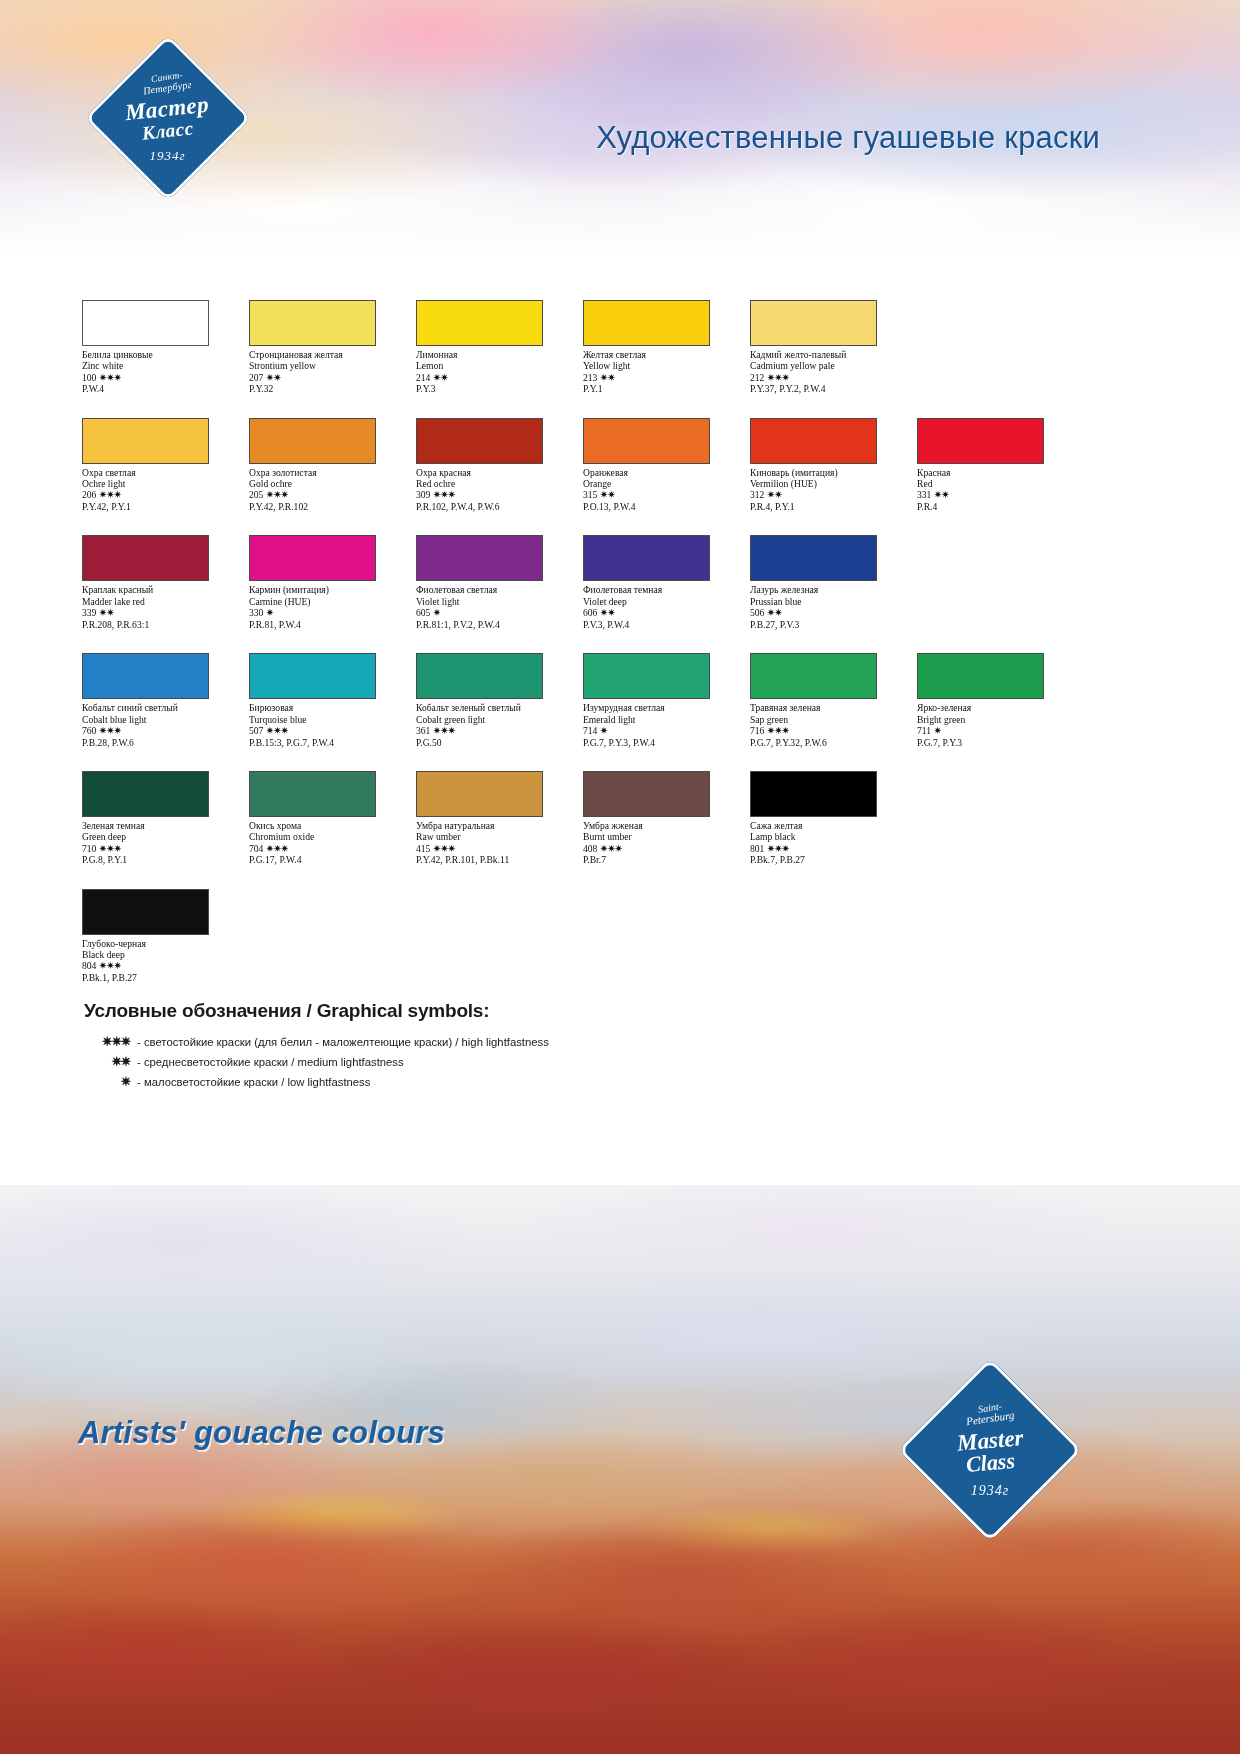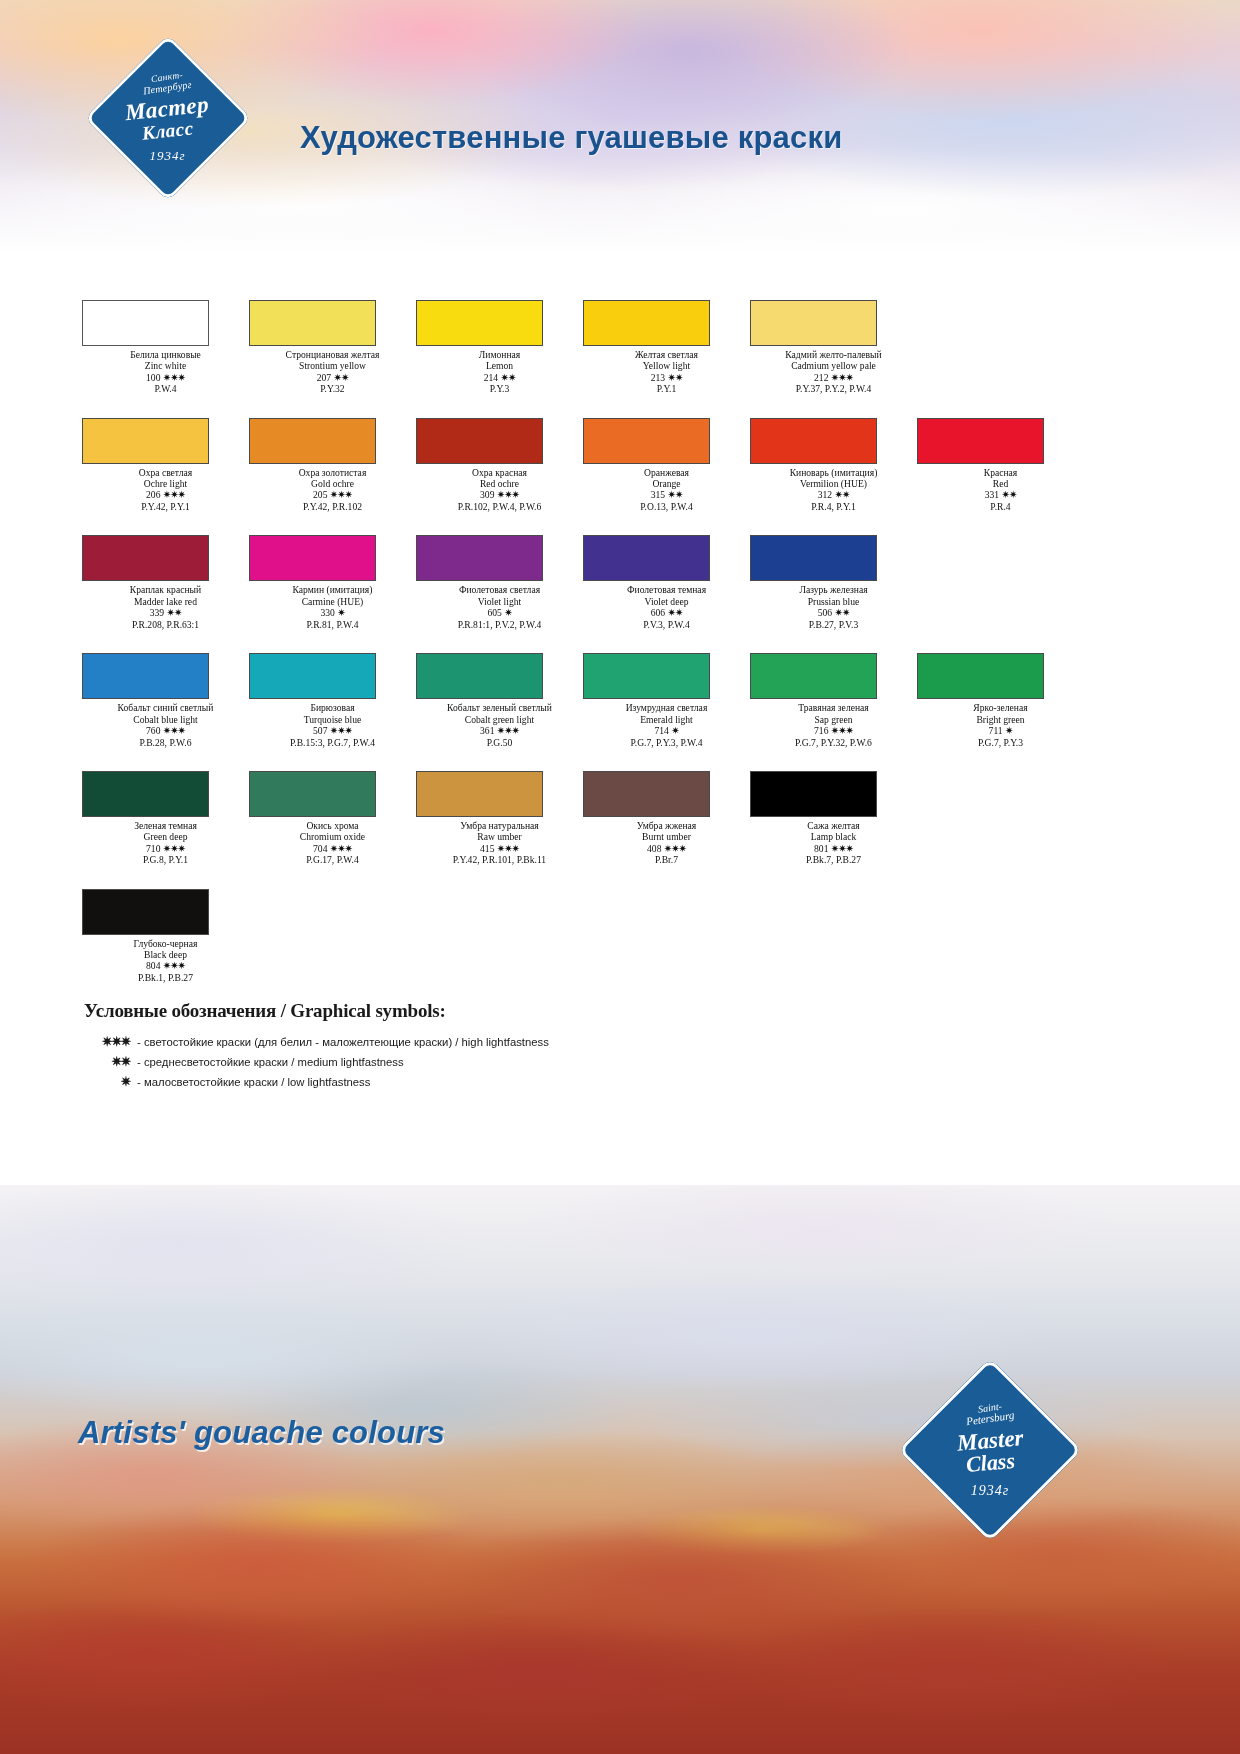--- a/index.html
+++ b/index.html
@@ -56,9 +56,10 @@
   #header-title{
     position:absolute; left:300px; top:120px; width:800px;
     font-family:"Liberation Sans", sans-serif;
-    font-weight:bold; font-size:31px; color:#19528c;
+    font-weight:normal; font-size:31px; color:#19528c;
     letter-spacing:.2px;
     text-shadow:1px 1px 0 rgba(255,255,255,.6);
+    text-align:right;
   }
 
   

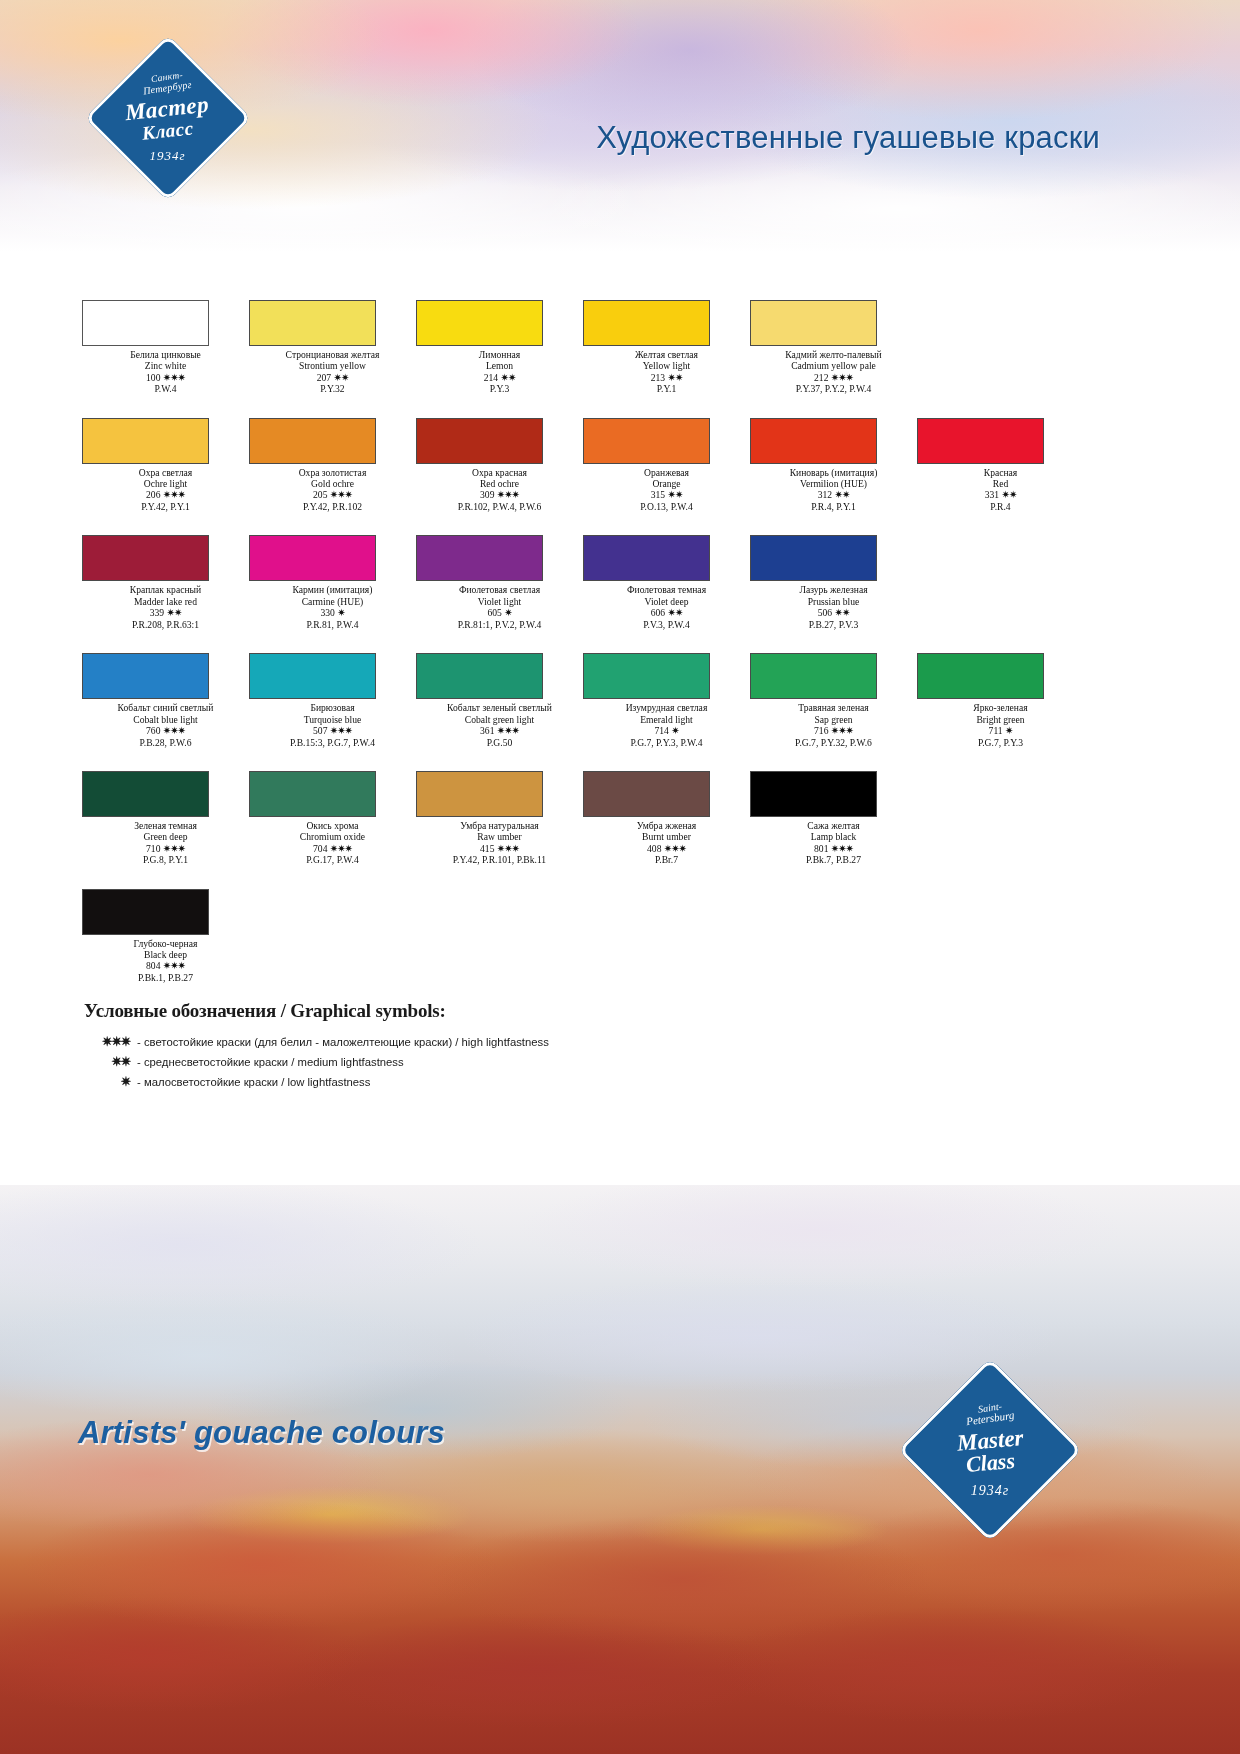--- a/index.html
+++ b/index.html
@@ -66,7 +66,7 @@
   #grid{
     position:absolute; left:82px; top:300px; width:1078px;
   }
-  .srow{ display:flex;text-align:center; }
+  .srow{ display:flex; }
   .cell{ width:167px; margin-right:0; }
   .swatch{
     width:127px; height:46px;

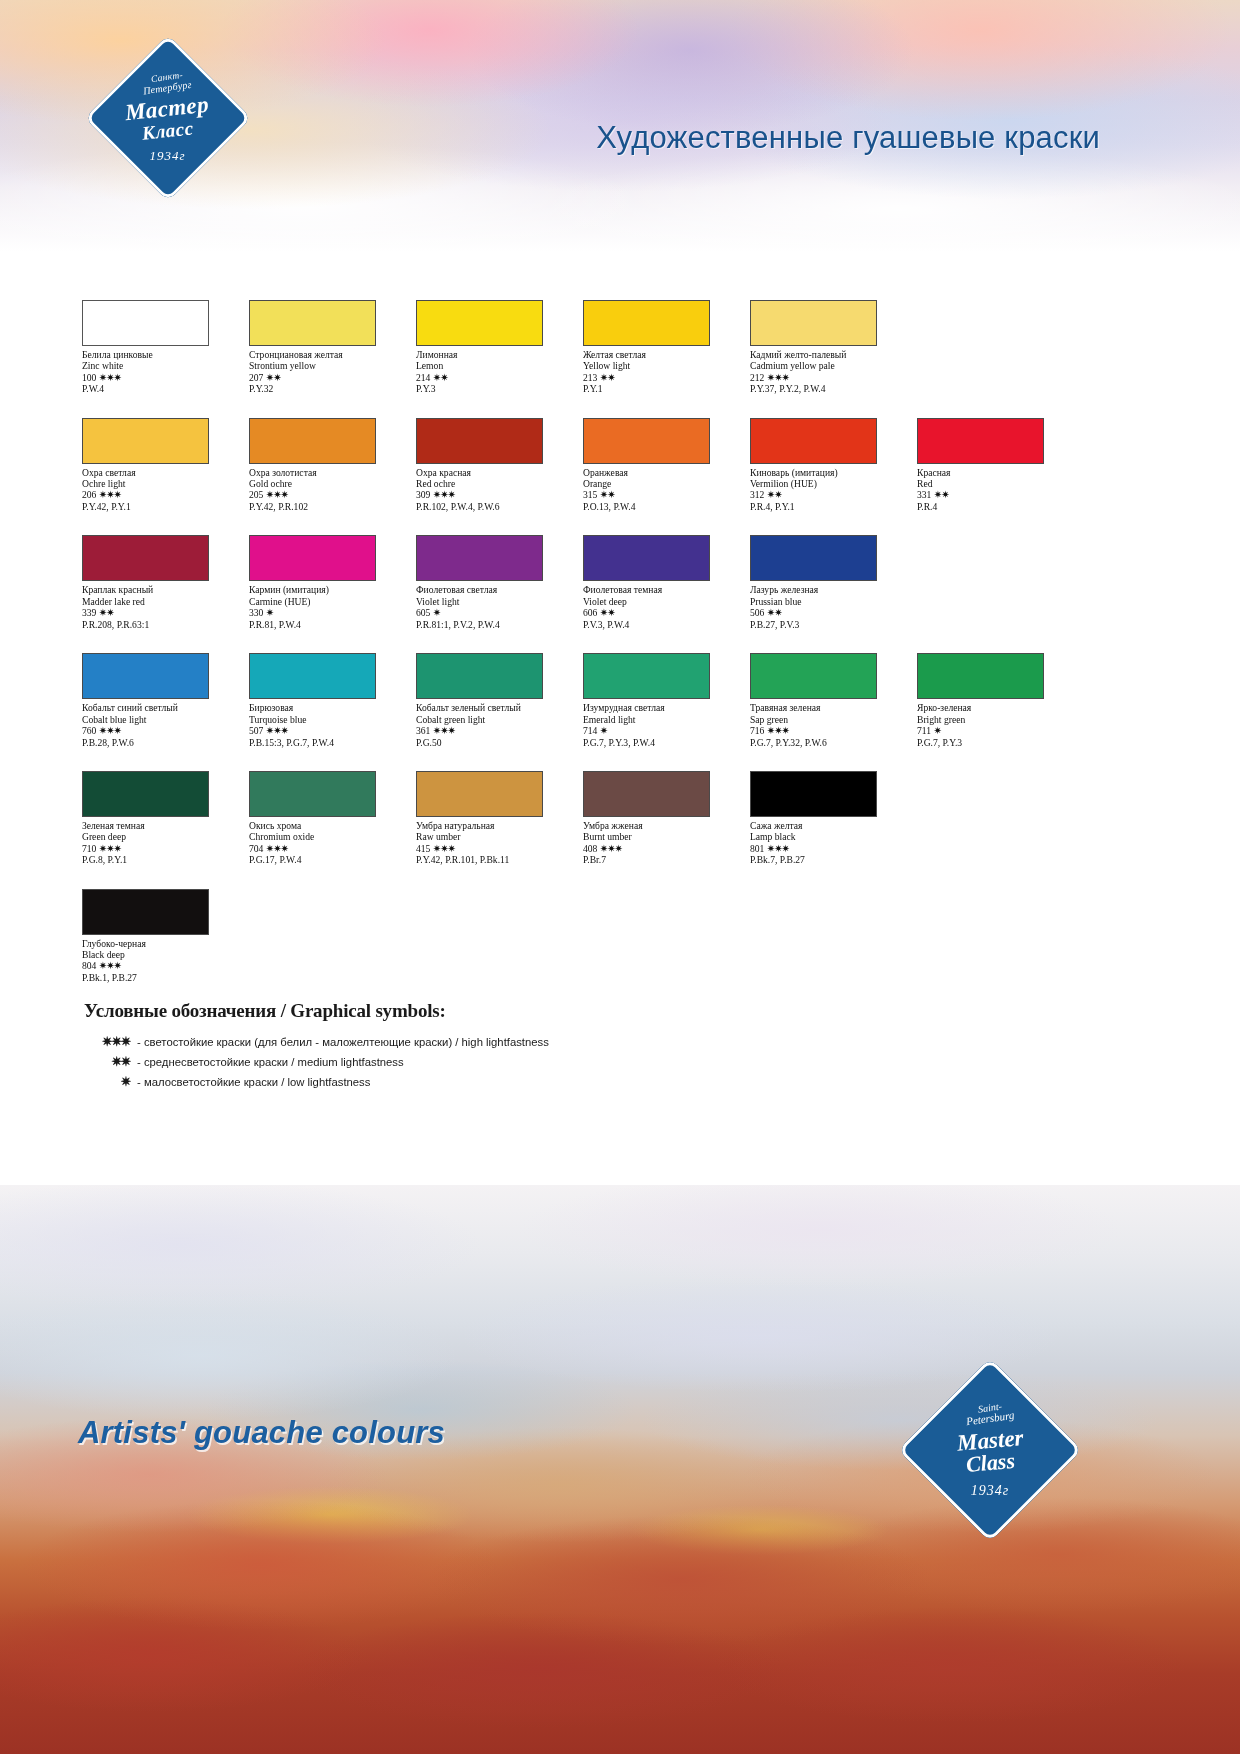--- a/index.html
+++ b/index.html
@@ -88,7 +88,7 @@
   }
   #legend h2{
     margin:0 0 10px 0;
-    font-family:Liberation Serif, serif;
+    font-family:Liberation Sans, sans-serif;
     font-weight:bold; font-size:19px; color:#1a1a1a;
     letter-spacing:-.2px;
   }

